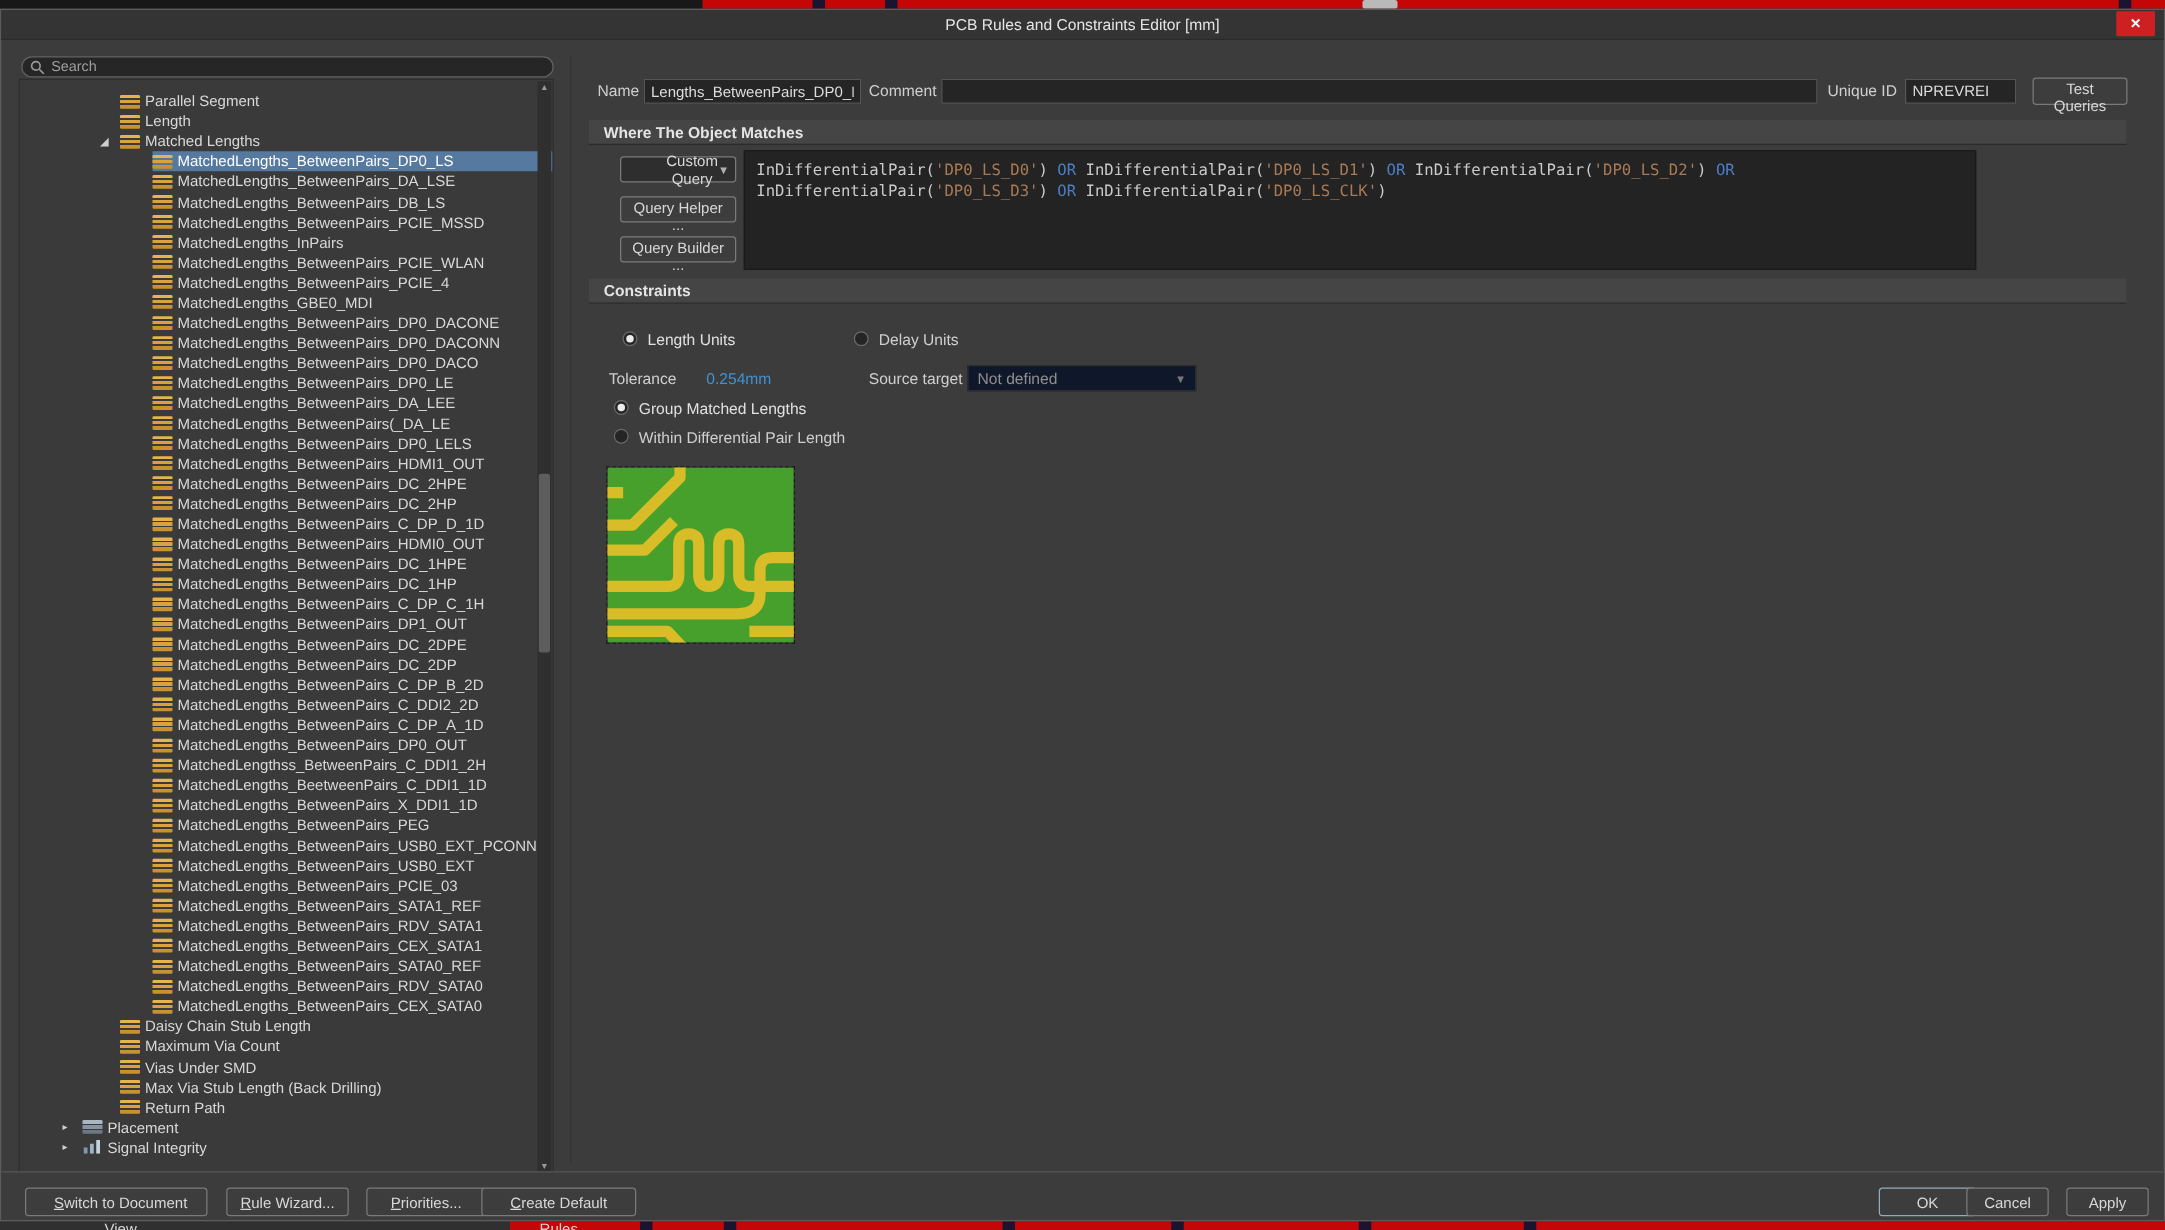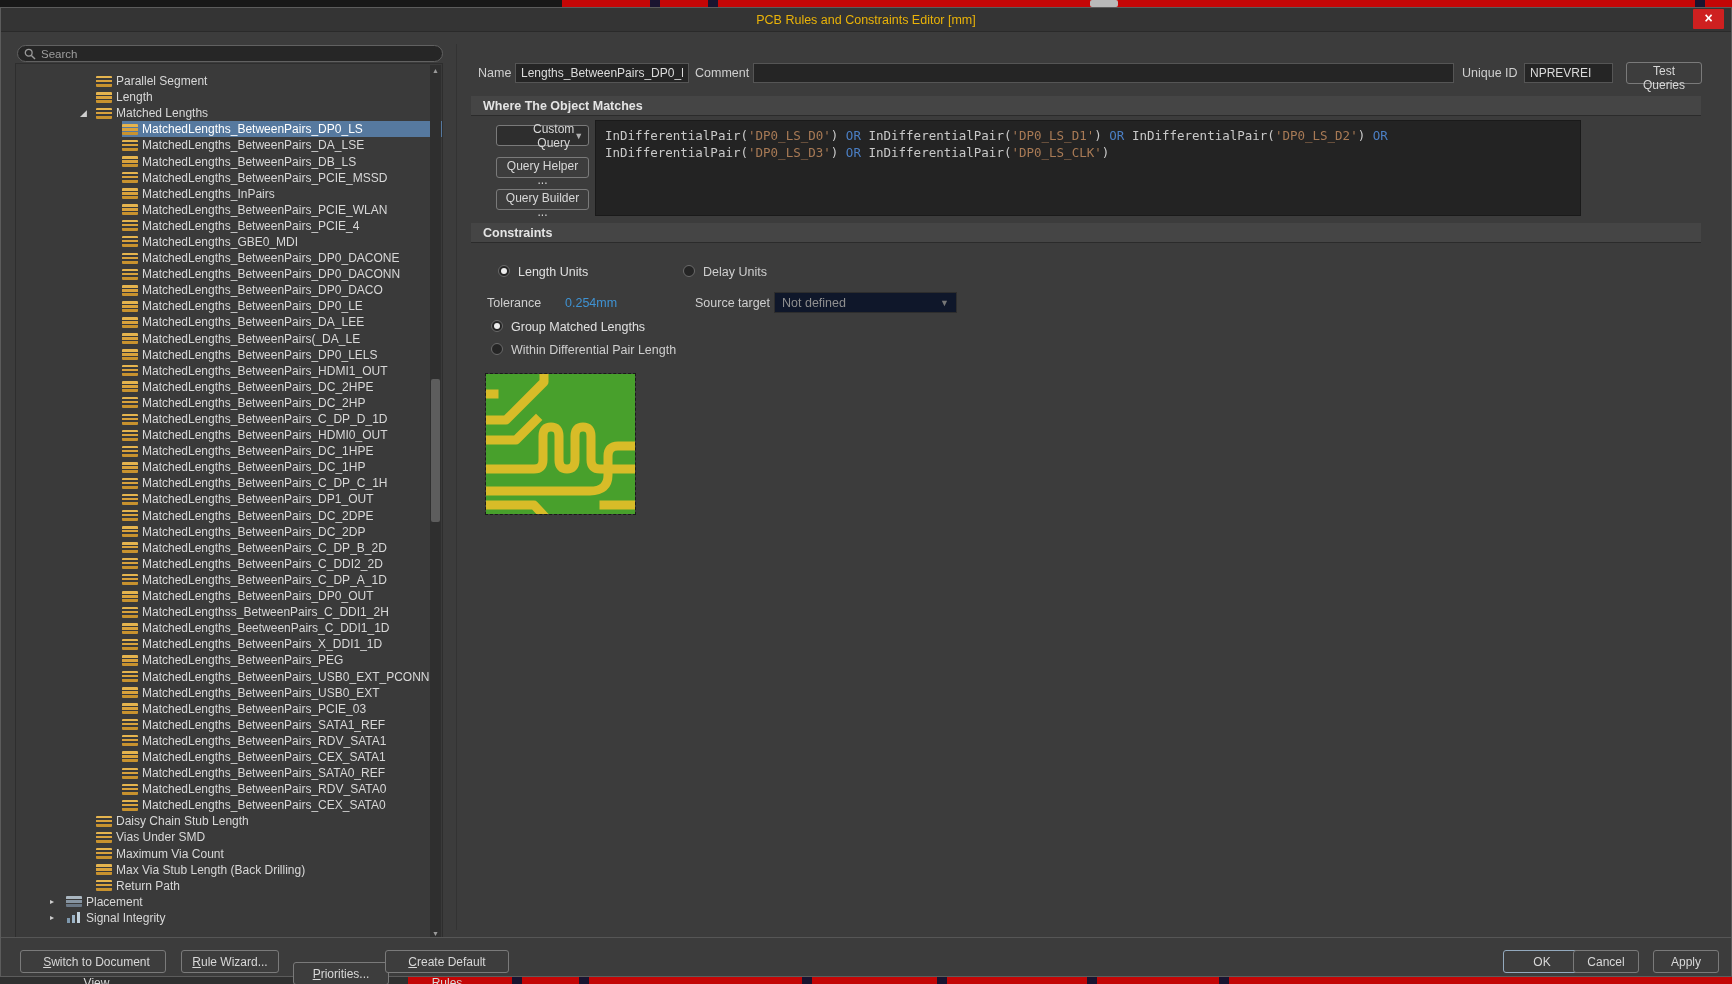--- a/index.html
+++ b/index.html
@@ -23,7 +23,7 @@
   
   .dialog{position:absolute;left:0;top:7px;width:1732px;height:970px;background:#3c3c3c;border:1px solid #5c5c5c;}
   .titlebar{position:absolute;left:0;top:0;right:0;height:24px;background:#343434;border-bottom:1px solid #2a2a2a;}
-  .title{display:block;text-align:center;line-height:24px;font-size:12.5px;color:#eab308;}
+  .title{display:block;text-align:center;line-height:24px;font-size:12.5px;color:#e5e5e5;}
   .close-btn{position:absolute;right:7px;top:1px;width:31px;height:20px;background:var(--close-red);
     color:#fff;font-size:14px;font-weight:bold;text-align:center;line-height:19px;border-radius:1px;cursor:pointer;}
 

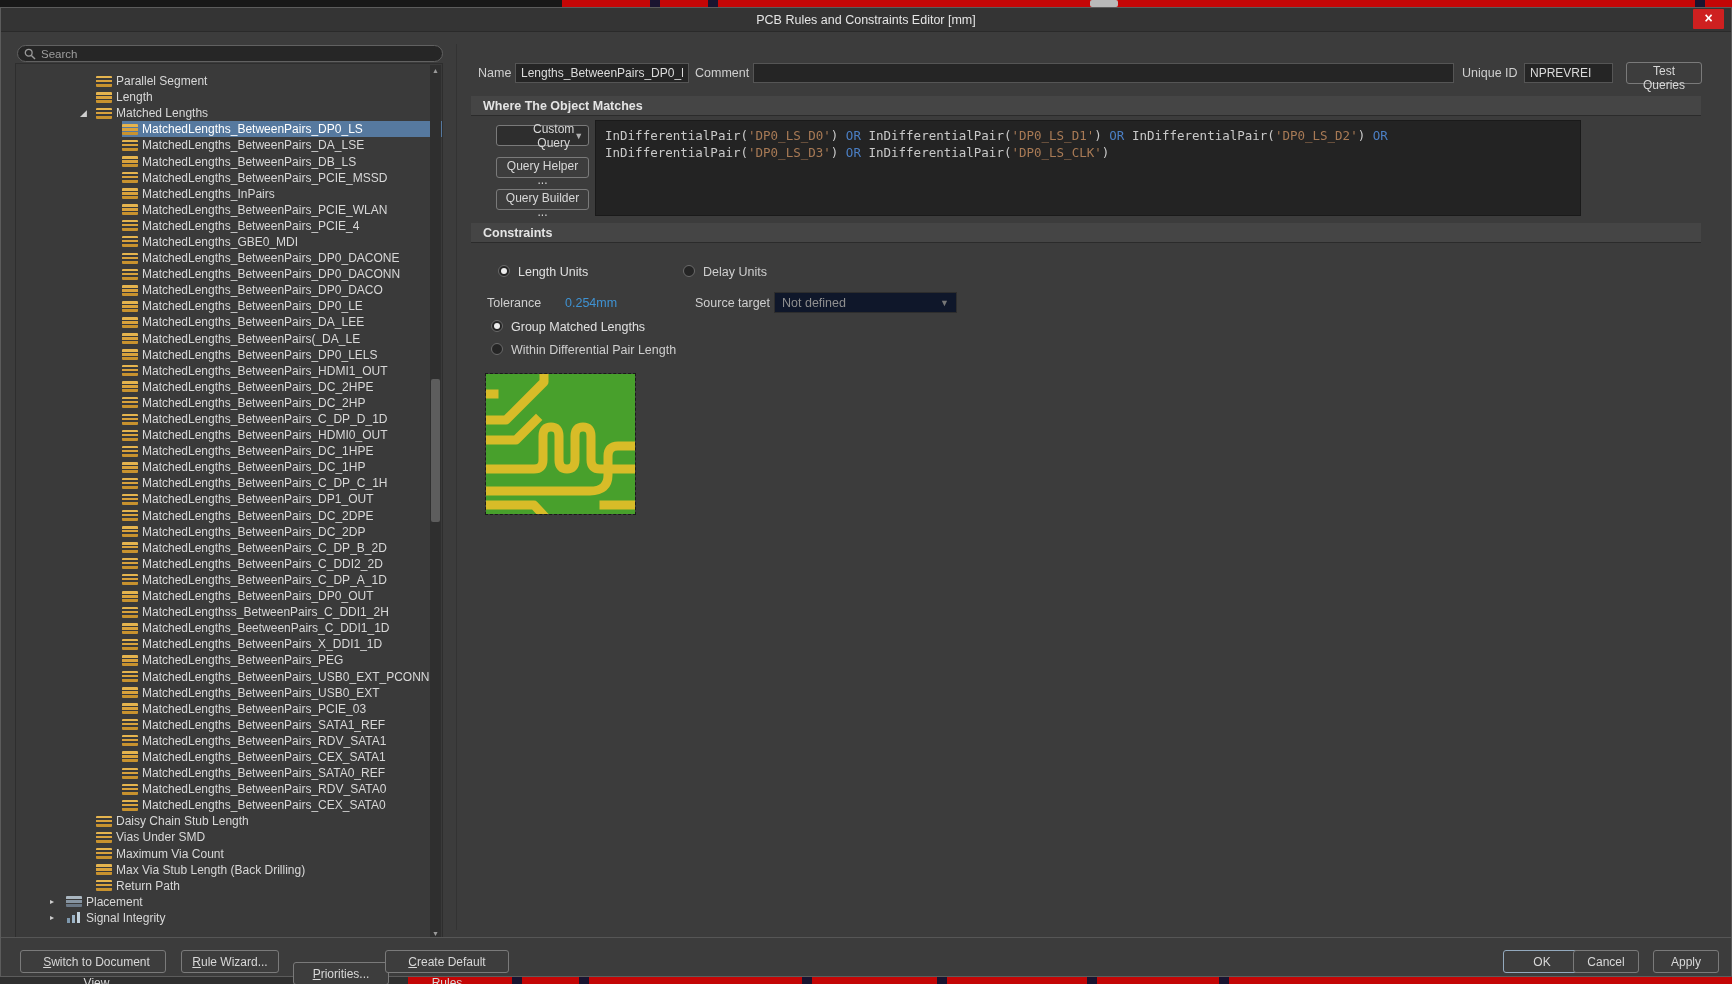--- a/index.html
+++ b/index.html
@@ -464,14 +464,14 @@
           <span class="tw"></span>
           <span class="hl">
             <span class="ticon rule"></span>
+            <span>Maximum Via Count</span>
+          </span>
+        </div>
+        <div class="tree-row lvl1">
+          <span class="tw"></span>
+          <span class="hl">
+            <span class="ticon rule"></span>
             <span>Vias Under SMD</span>
-          </span>
-        </div>
-        <div class="tree-row lvl1">
-          <span class="tw"></span>
-          <span class="hl">
-            <span class="ticon rule"></span>
-            <span>Maximum Via Count</span>
           </span>
         </div>
         <div class="tree-row lvl1">

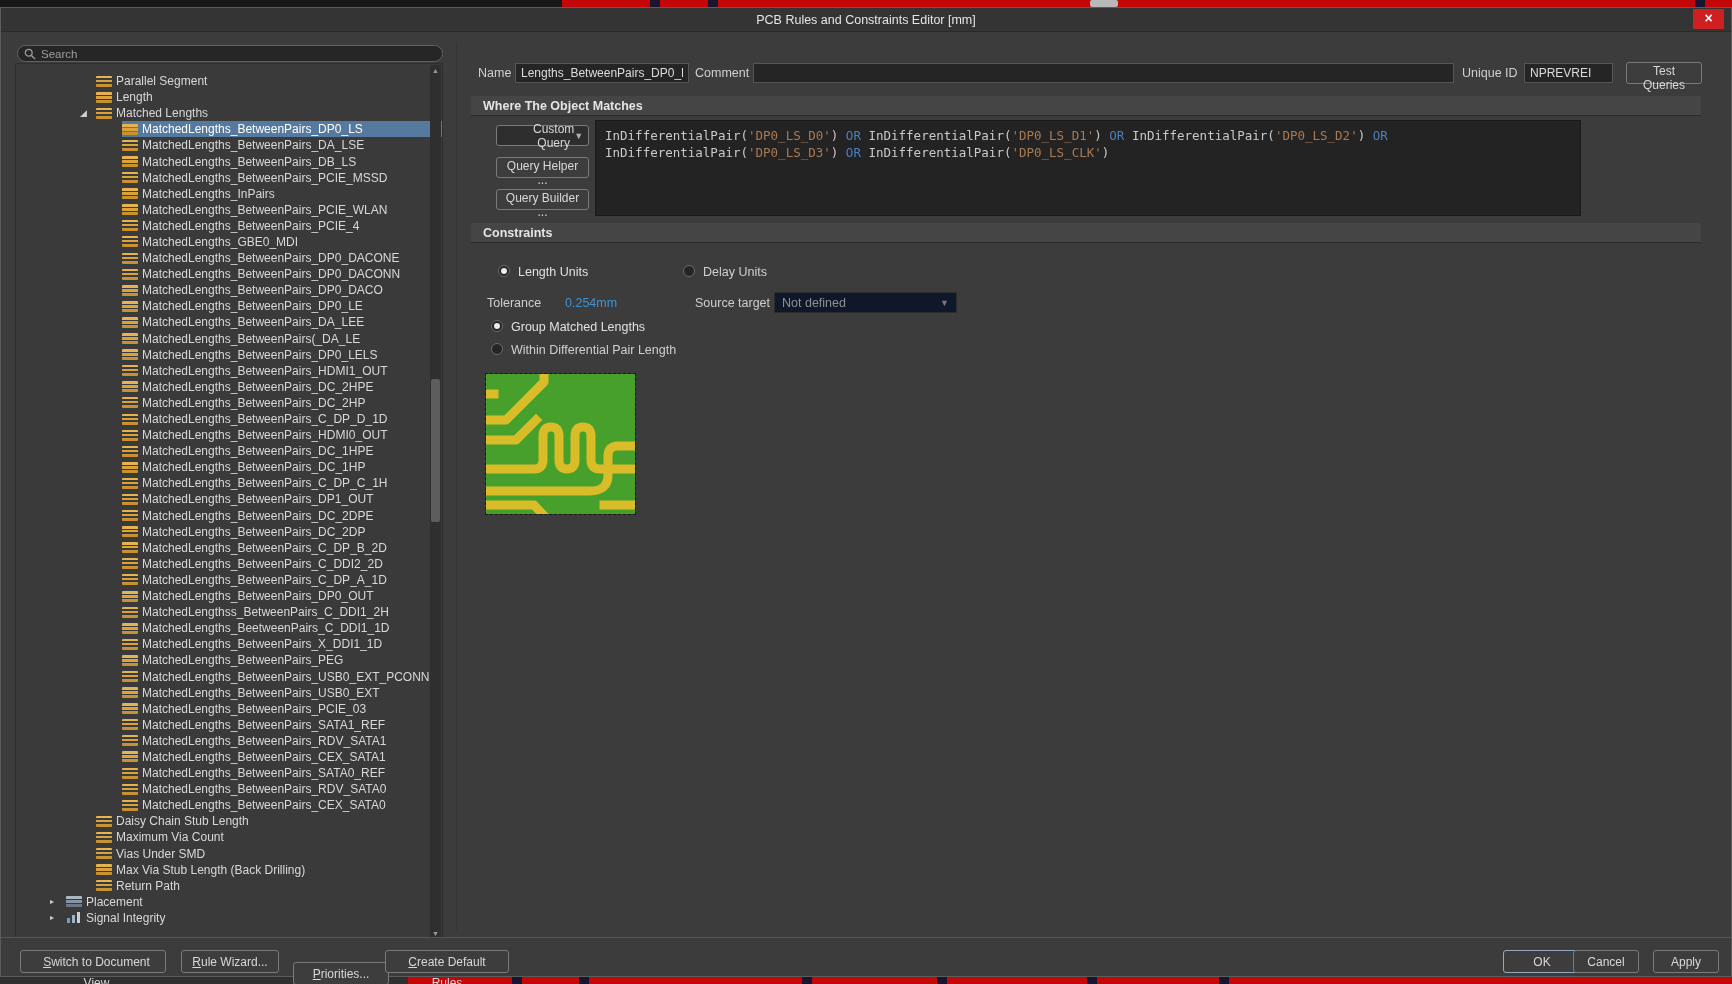--- a/index.html
+++ b/index.html
@@ -566,7 +566,7 @@
     <div class="footer">
       <button class="btn" style="left:19px;width:146px;padding-left:13px;"><u>S</u>witch to Document View</button>
       <button class="btn" style="left:180px;width:98px;"><u>R</u>ule Wizard...</button>
-      <button class="btn" style="left:292px;width:96px;margin-top:12px;"><u>P</u>riorities...</button>
+      <button class="btn" style="left:292px;width:96px;"><u>P</u>riorities...</button>
       <button class="btn" style="left:384px;width:124px;"><u>C</u>reate Default Rules</button>
       <button class="btn default" style="left:1482px;width:78px;margin-left:20px;">OK</button>
       <button class="btn" style="left:1572px;width:66px;">Cancel</button>

